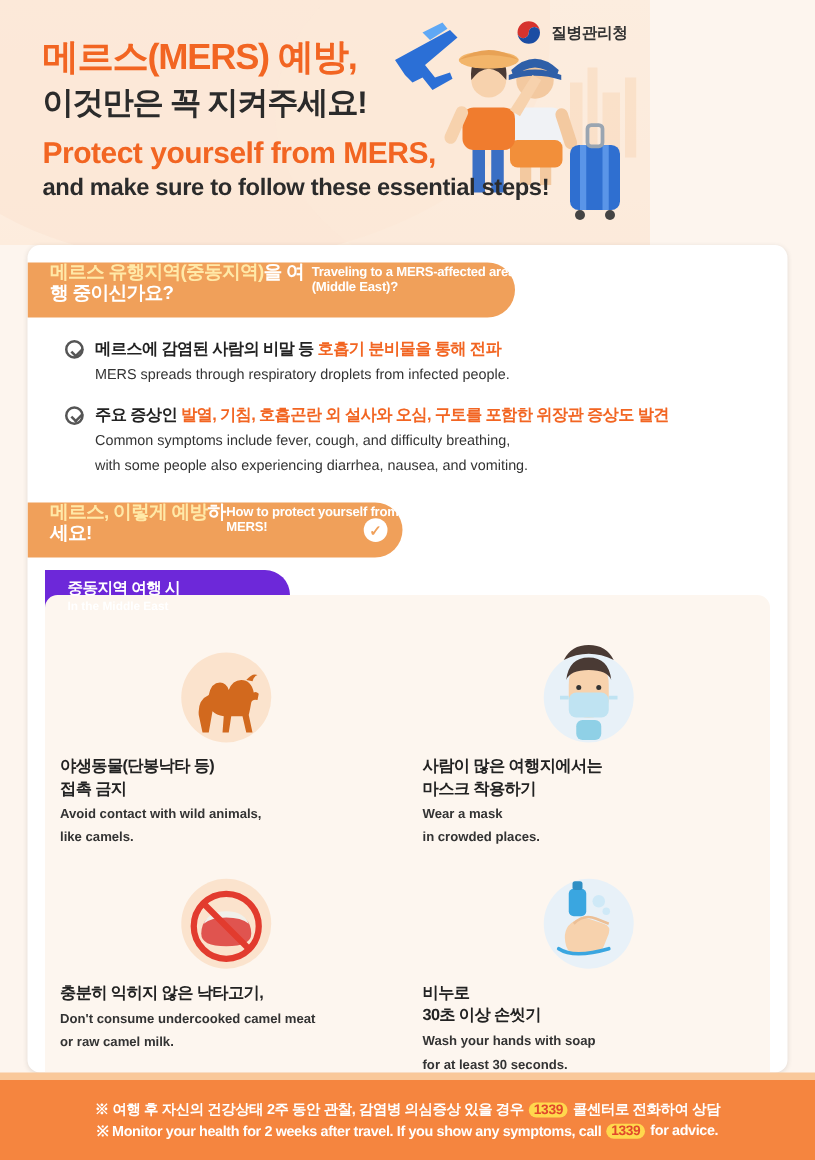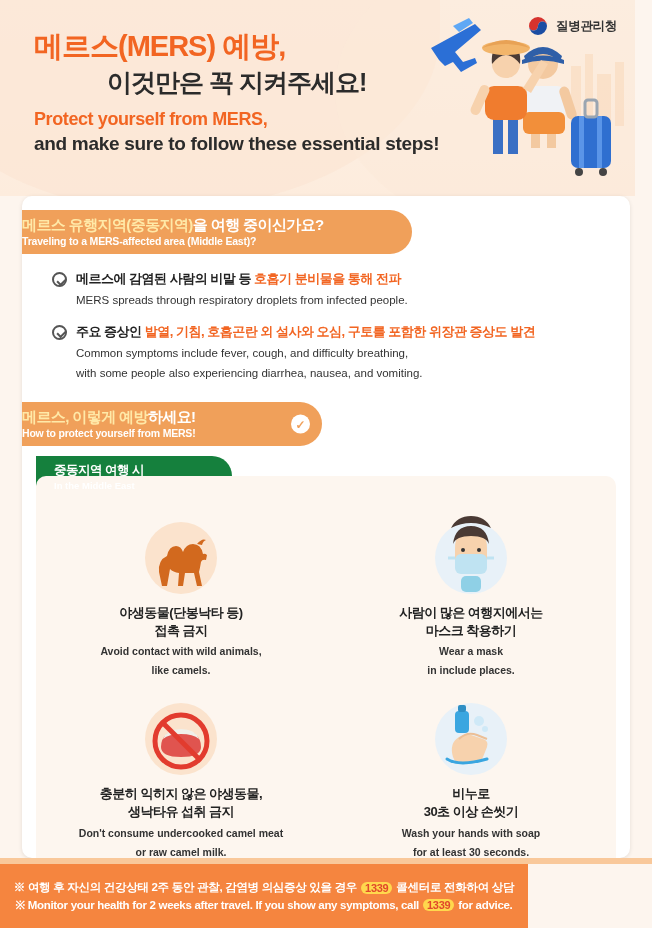--- a/index.html
+++ b/index.html
@@ -19,7 +19,7 @@
   
   .header {
     position: relative;
-    width: 635px; height: 196px;
+    width: 520px; height: 196px;
     background: linear-gradient(180deg,#fdf1e6 0%,#fdeee1 60%,#fdecdd 100%);
     overflow: hidden;
     text-decoration: underline;

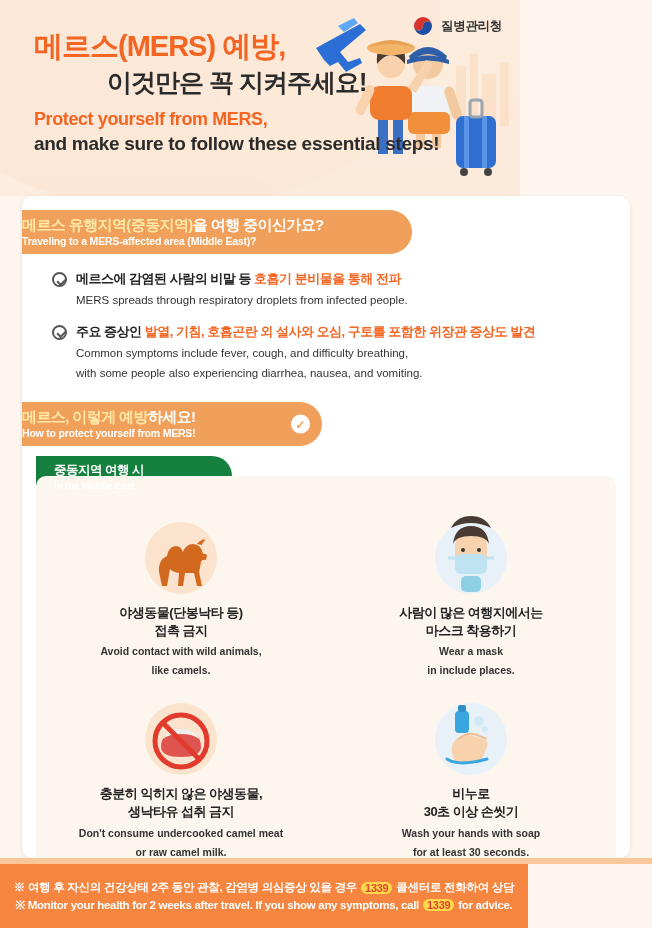--- a/index.html
+++ b/index.html
@@ -58,7 +58,7 @@
   }
   .t-ko2 {
     font-size: 25px; font-weight: bold; color: #2b2b2b;
-    letter-spacing: -1px; line-height: 1.3; margin-top: 2px; text-align: center;
+    letter-spacing: -1px; line-height: 1.3; margin-top: 2px;
   }
   .t-en1 {
     font-size: 18px; font-weight: bold; color: #f26522;

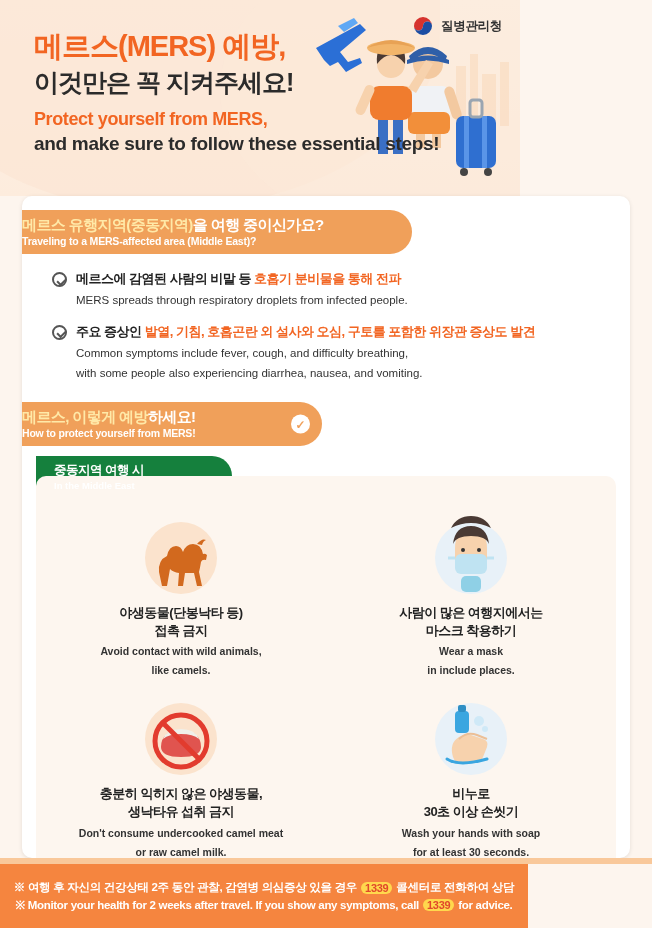--- a/index.html
+++ b/index.html
@@ -61,7 +61,7 @@
     letter-spacing: -1px; line-height: 1.3; margin-top: 2px;
   }
   .t-en1 {
-    font-size: 18px; font-weight: bold; color: #f26522;
+    font-size: 24px; font-weight: bold; color: #f26522;
     letter-spacing: -0.4px; margin-top: 10px;
   }
   .t-en2 {

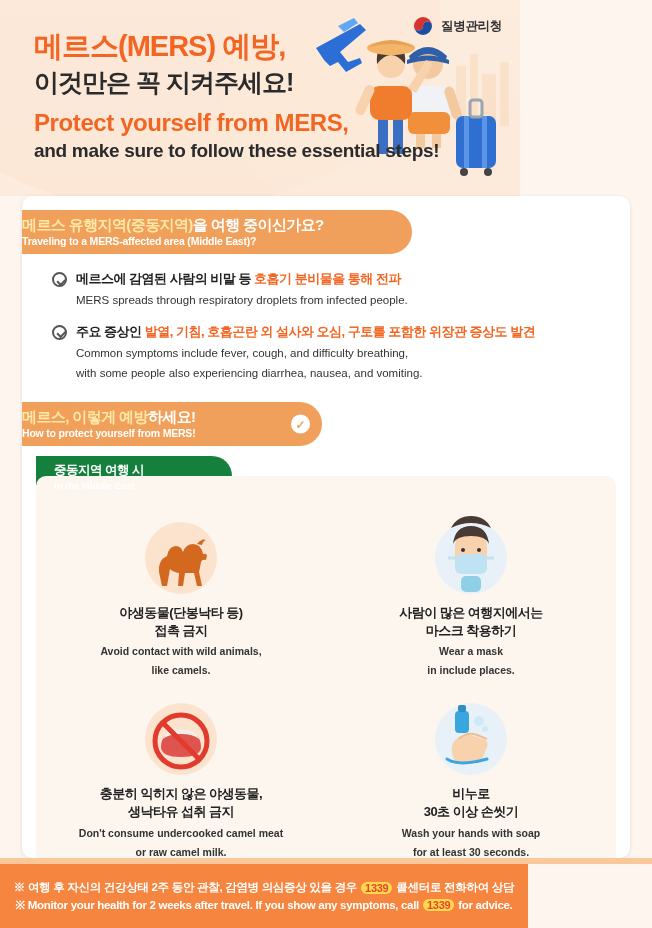--- a/index.html
+++ b/index.html
@@ -86,7 +86,8 @@
     background: #f0a05a;
     border-radius: 0 22px 22px 0;
     margin-left: 0;
-    display: flex; flex-direction: column; justify-content: center;
+    display: flex; flex-direction: row; justify-content: center;
+    padding-left: 18px;
     color: #fff;
   }
   .sec-head.s1 { width: 390px; margin-top: 14px; }

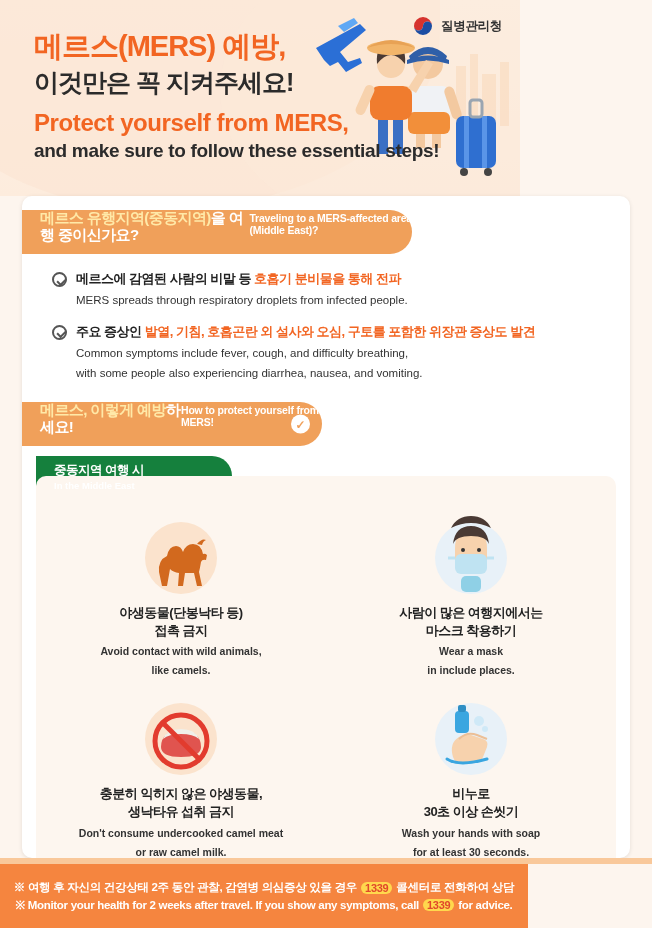--- a/index.html
+++ b/index.html
@@ -123,7 +123,7 @@
   .sub-head {
     margin: 10px 0 0 14px;
     width: 196px; height: 40px;
-    background: #15803d;
+    background: #6d28d9;
     border-radius: 0 20px 20px 0;
     display: flex; flex-direction: column; justify-content: center;
     padding-left: 18px; color: #fff;

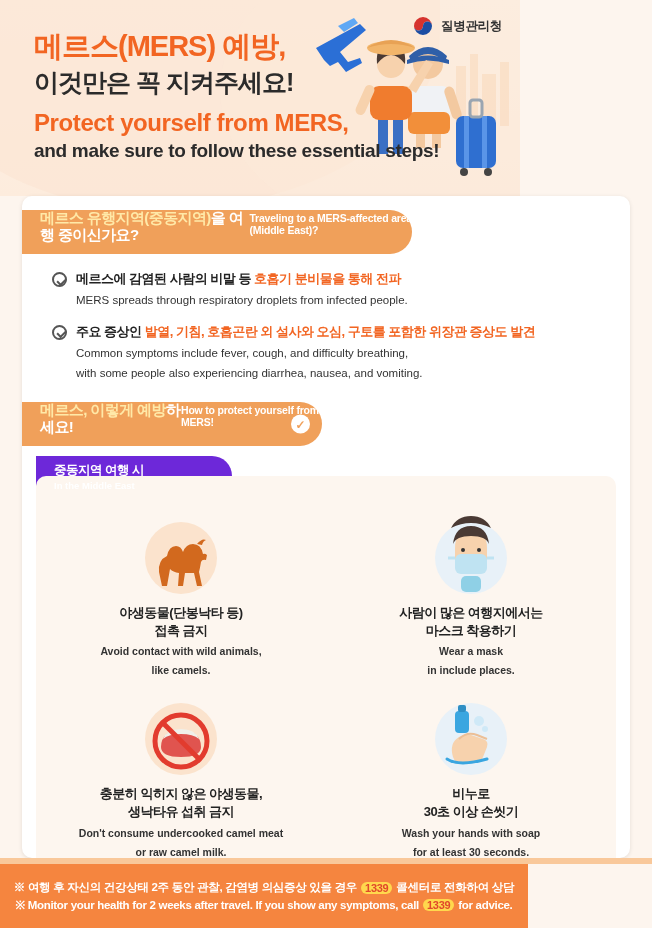--- a/index.html
+++ b/index.html
@@ -143,7 +143,7 @@
     grid-template-columns: 1fr 1fr;
     row-gap: 6px;
   }
-  .tip { text-align: center; padding: 6px 12px 4px; }
+  .tip { text-align: left; padding: 6px 12px 4px; }
   .tip-illo { height: 92px; display: flex; align-items: center; justify-content: center; }
   .tip-ko { font-size: 13px; font-weight: bold; color: #222; letter-spacing: -0.5px; line-height: 1.35; }
   .tip-en { font-size: 10.5px; font-weight: bold; color: #333; line-height: 1.35; margin-top: 5px; }

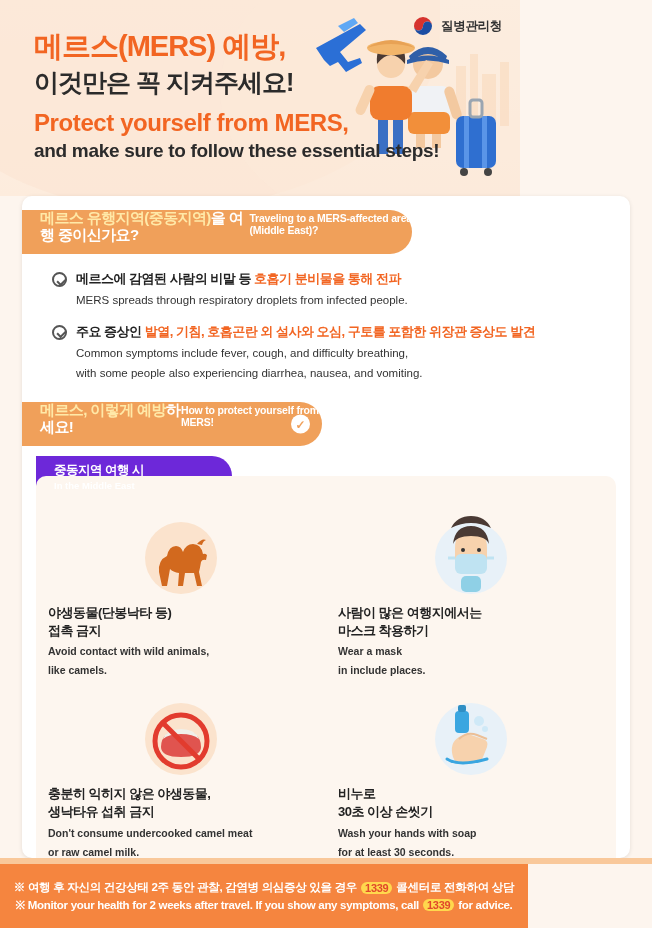--- a/index.html
+++ b/index.html
@@ -316,7 +316,7 @@
           <div class="tip-ko">사람이 많은 여행지에서는</div>
           <div class="tip-ko hl">마스크 착용하기</div>
           <div class="tip-en">Wear a mask</div>
-          <div class="tip-en">in include places.</div>
+          <div class="tip-en">in crowded places.</div>
         </div>
 
         <div class="tip">

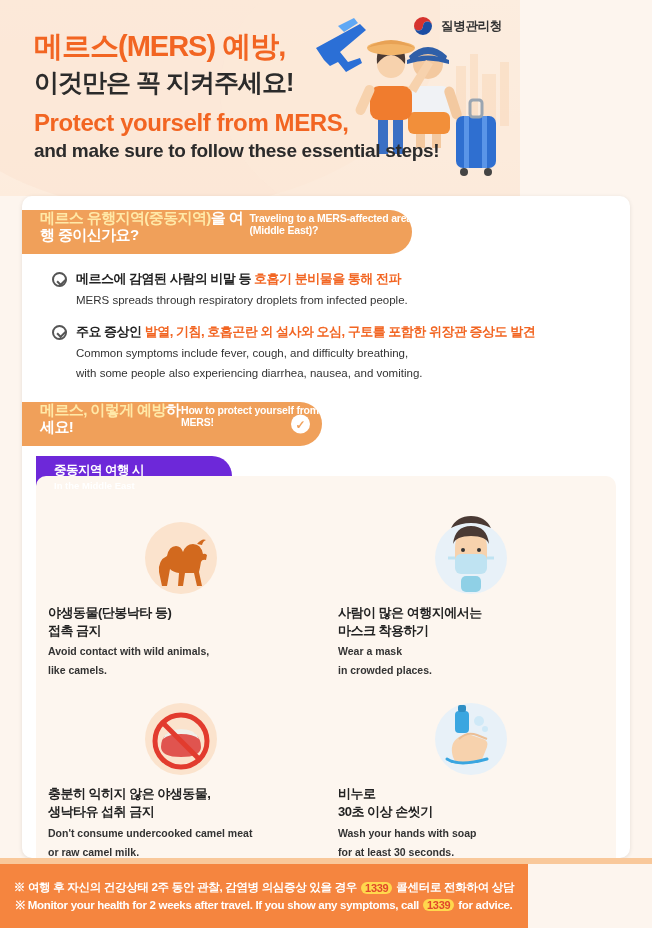--- a/index.html
+++ b/index.html
@@ -329,7 +329,7 @@
               <line x1="28" y1="28" x2="64" y2="64" stroke="#e23b2e" stroke-width="5"></line>
             </svg>
           </div>
-          <div class="tip-ko"><span>충분히 익히지 않은 야생동물,</span></div>
+          <div class="tip-ko"><span>충분히 익히지 않은 낙타고기,</span></div>
           <div class="tip-ko hl">생낙타유 섭취 금지</div>
           <div class="tip-en">Don't consume undercooked camel meat</div>
           <div class="tip-en">or raw camel milk.</div>

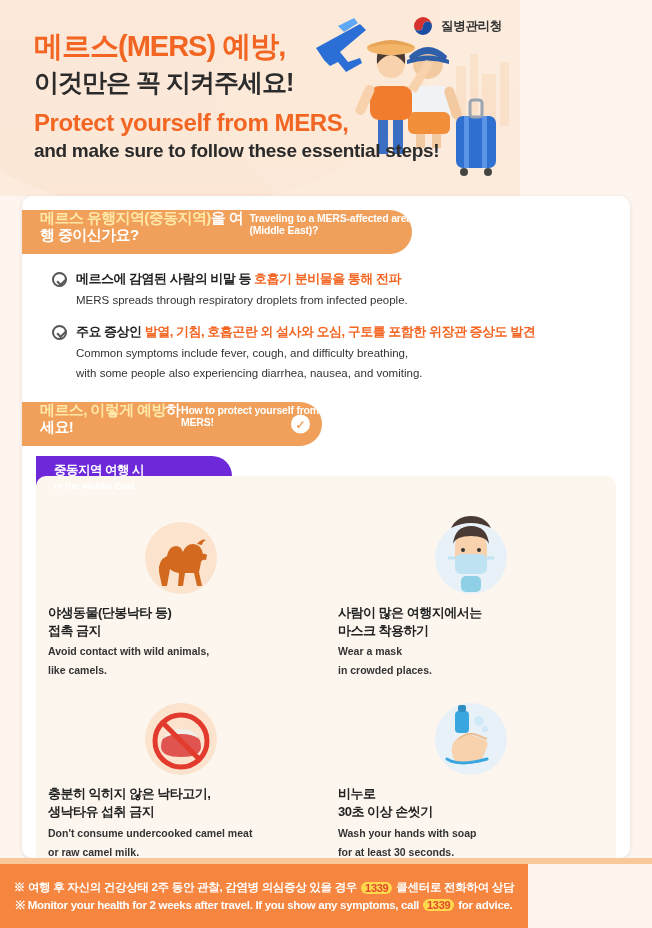--- a/index.html
+++ b/index.html
@@ -330,7 +330,6 @@
             </svg>
           </div>
           <div class="tip-ko"><span>충분히 익히지 않은 낙타고기,</span></div>
-          <div class="tip-ko hl">생낙타유 섭취 금지</div>
           <div class="tip-en">Don't consume undercooked camel meat</div>
           <div class="tip-en">or raw camel milk.</div>
         </div>

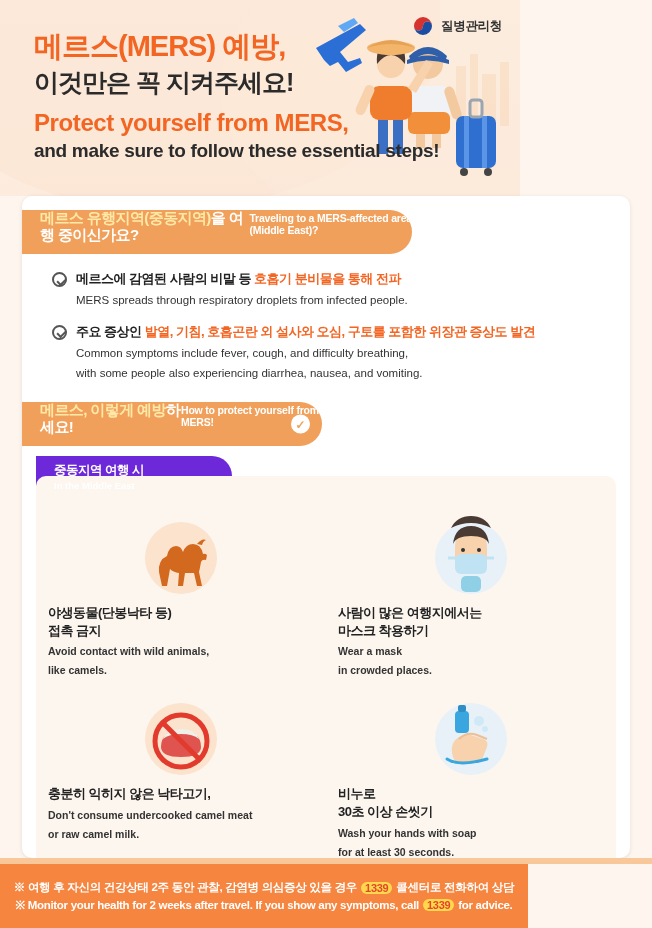--- a/index.html
+++ b/index.html
@@ -151,7 +151,7 @@
   .footer {
     position: absolute;
     left: 0; bottom: 0;
-    width: 528px; height: 64px;
+    width: 652px; height: 64px;
     background: #f5853f;
     color: #fff;
     display: flex; flex-direction: column; align-items: center; justify-content: center;

